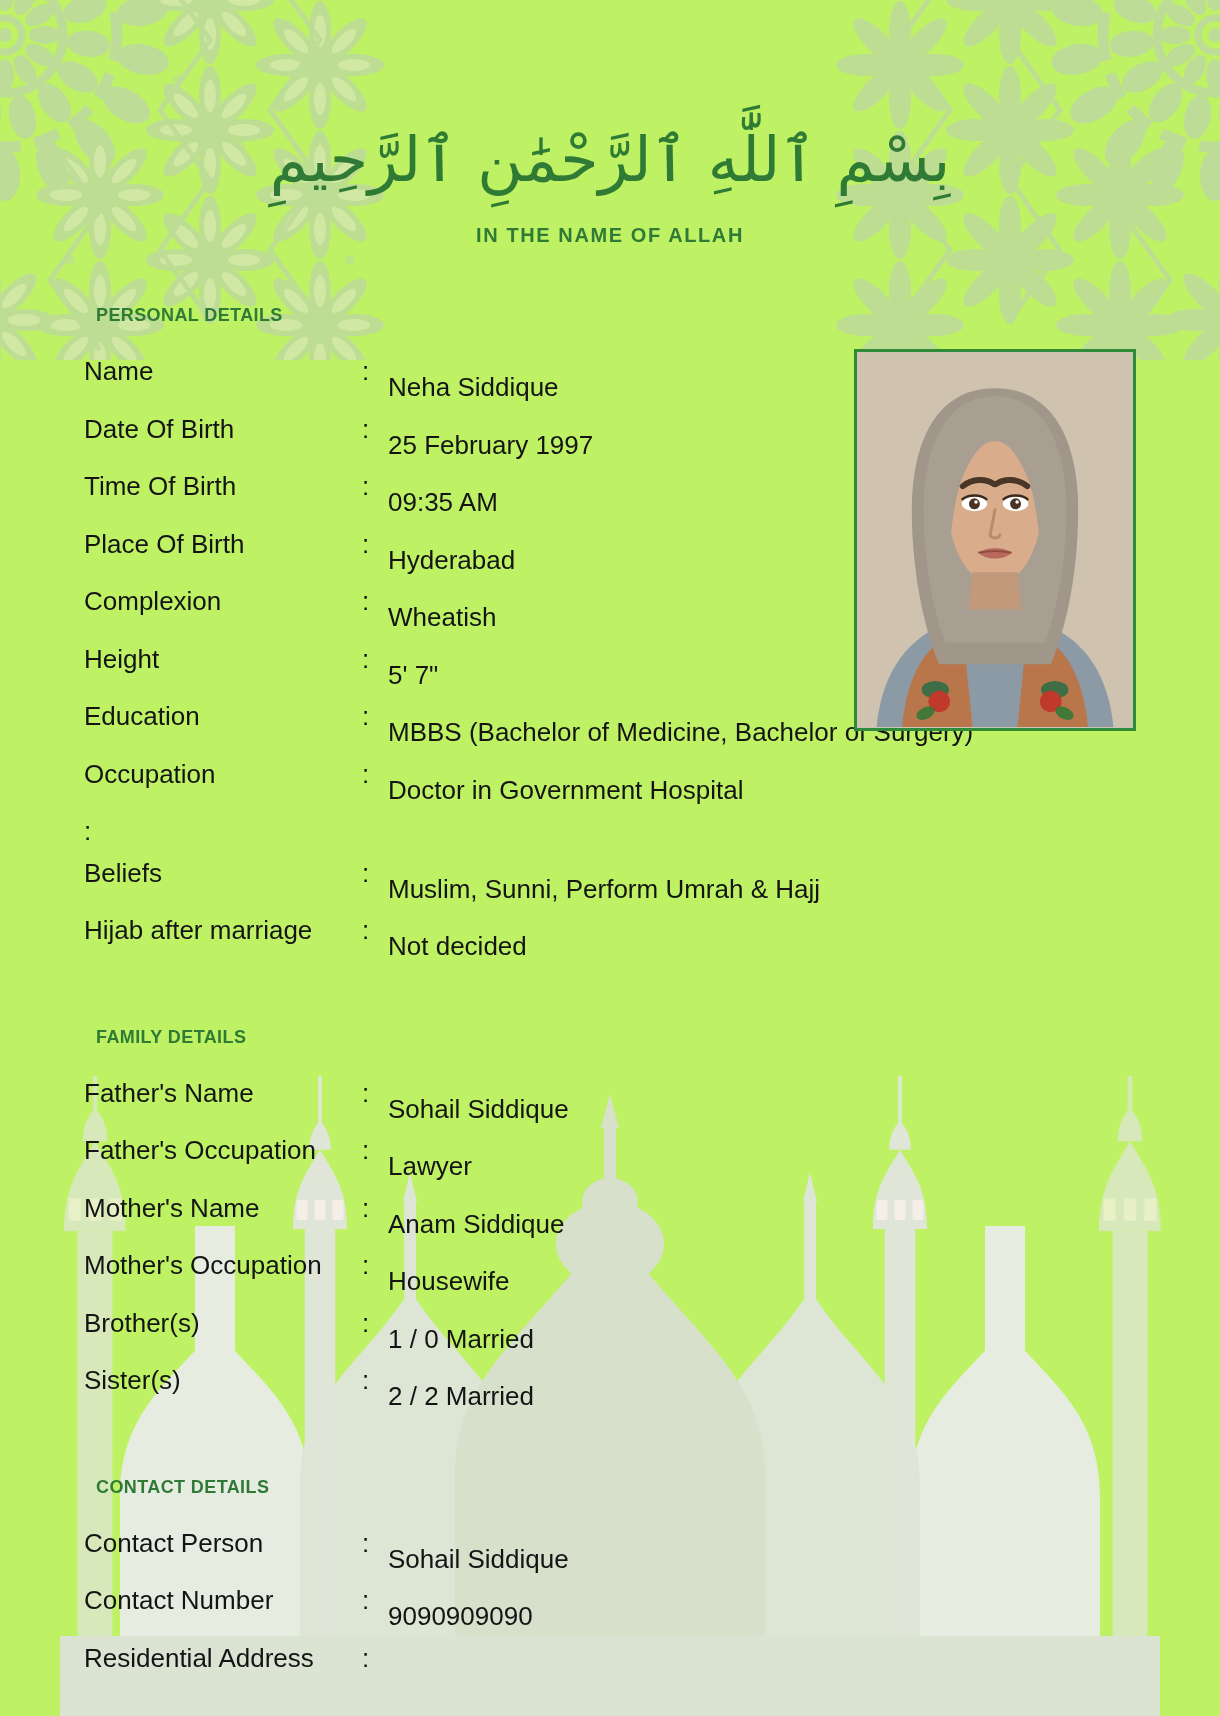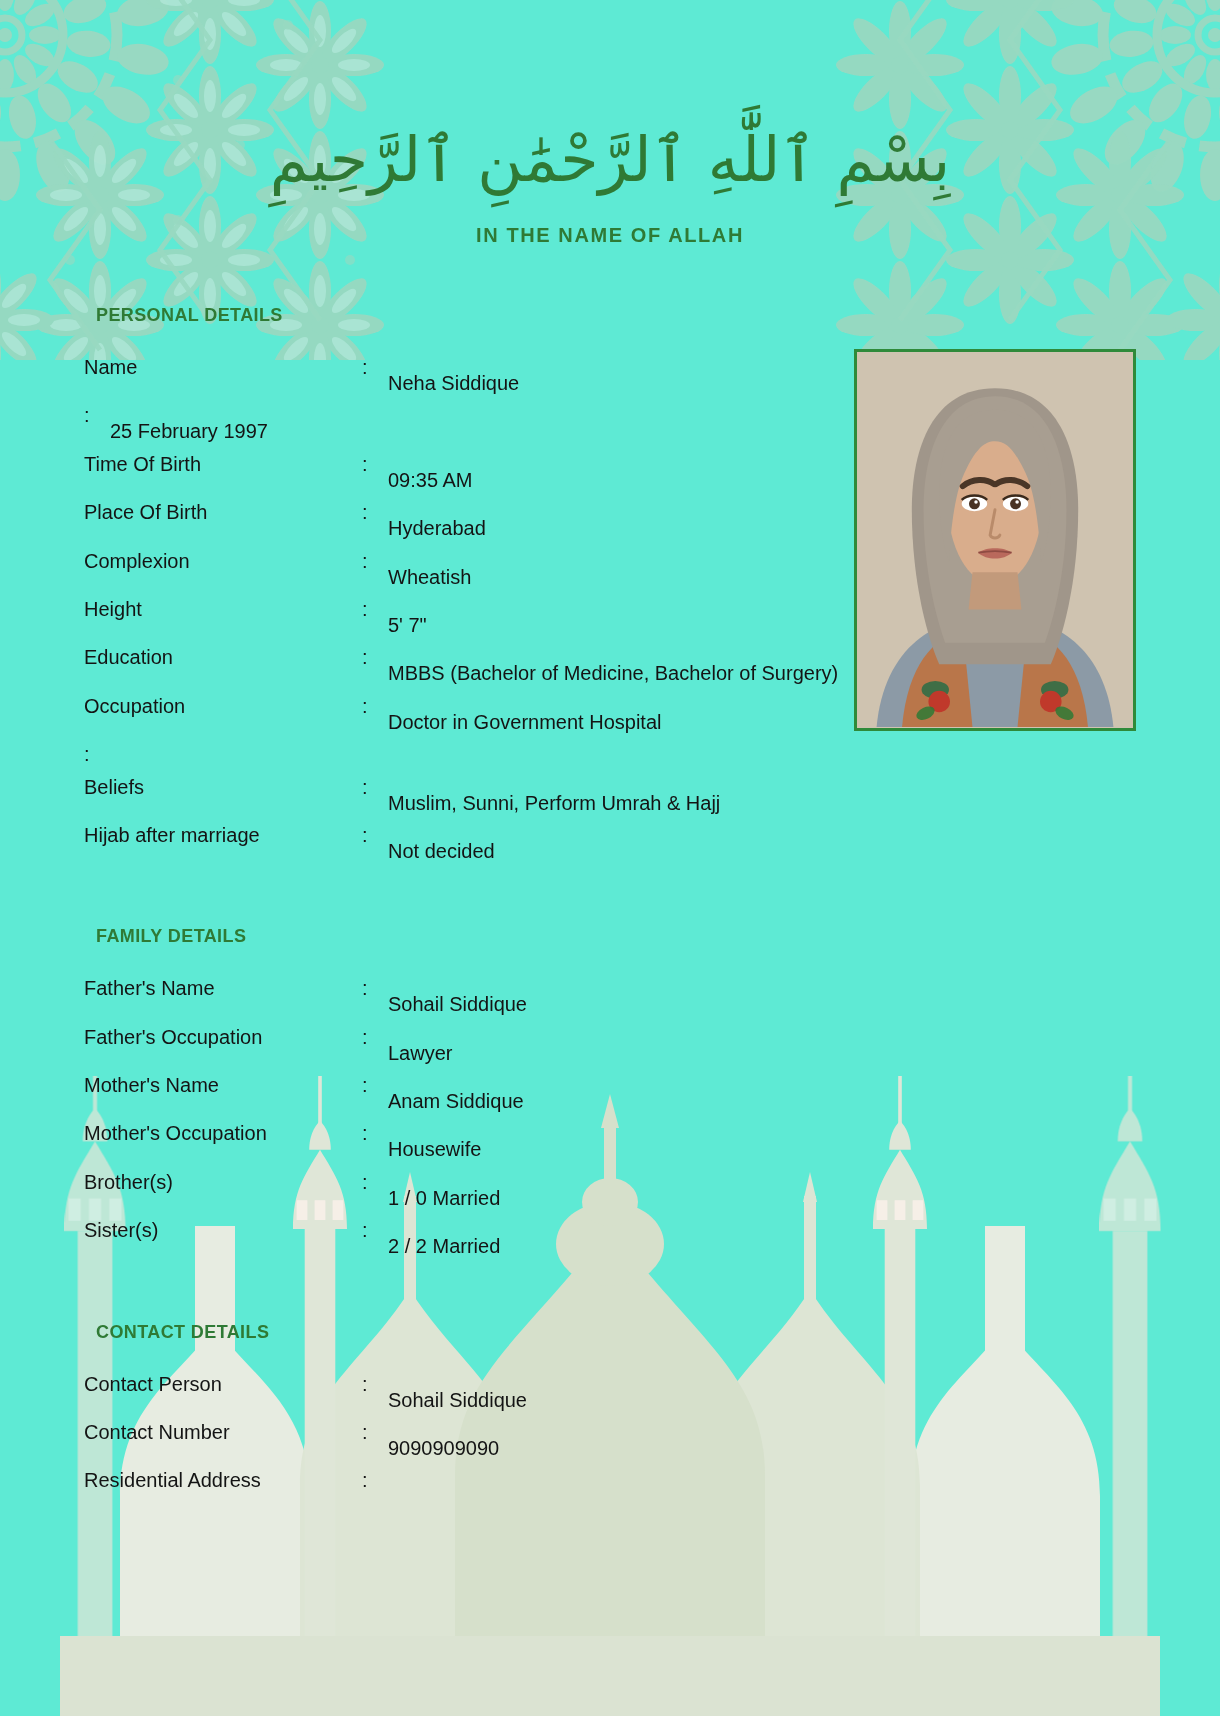--- a/index.html
+++ b/index.html
@@ -12,7 +12,7 @@
   }
   .page{
     position:absolute;inset:0;
-    background:#5eead4;
+    background:#bef264;
     overflow:hidden;
   }
 

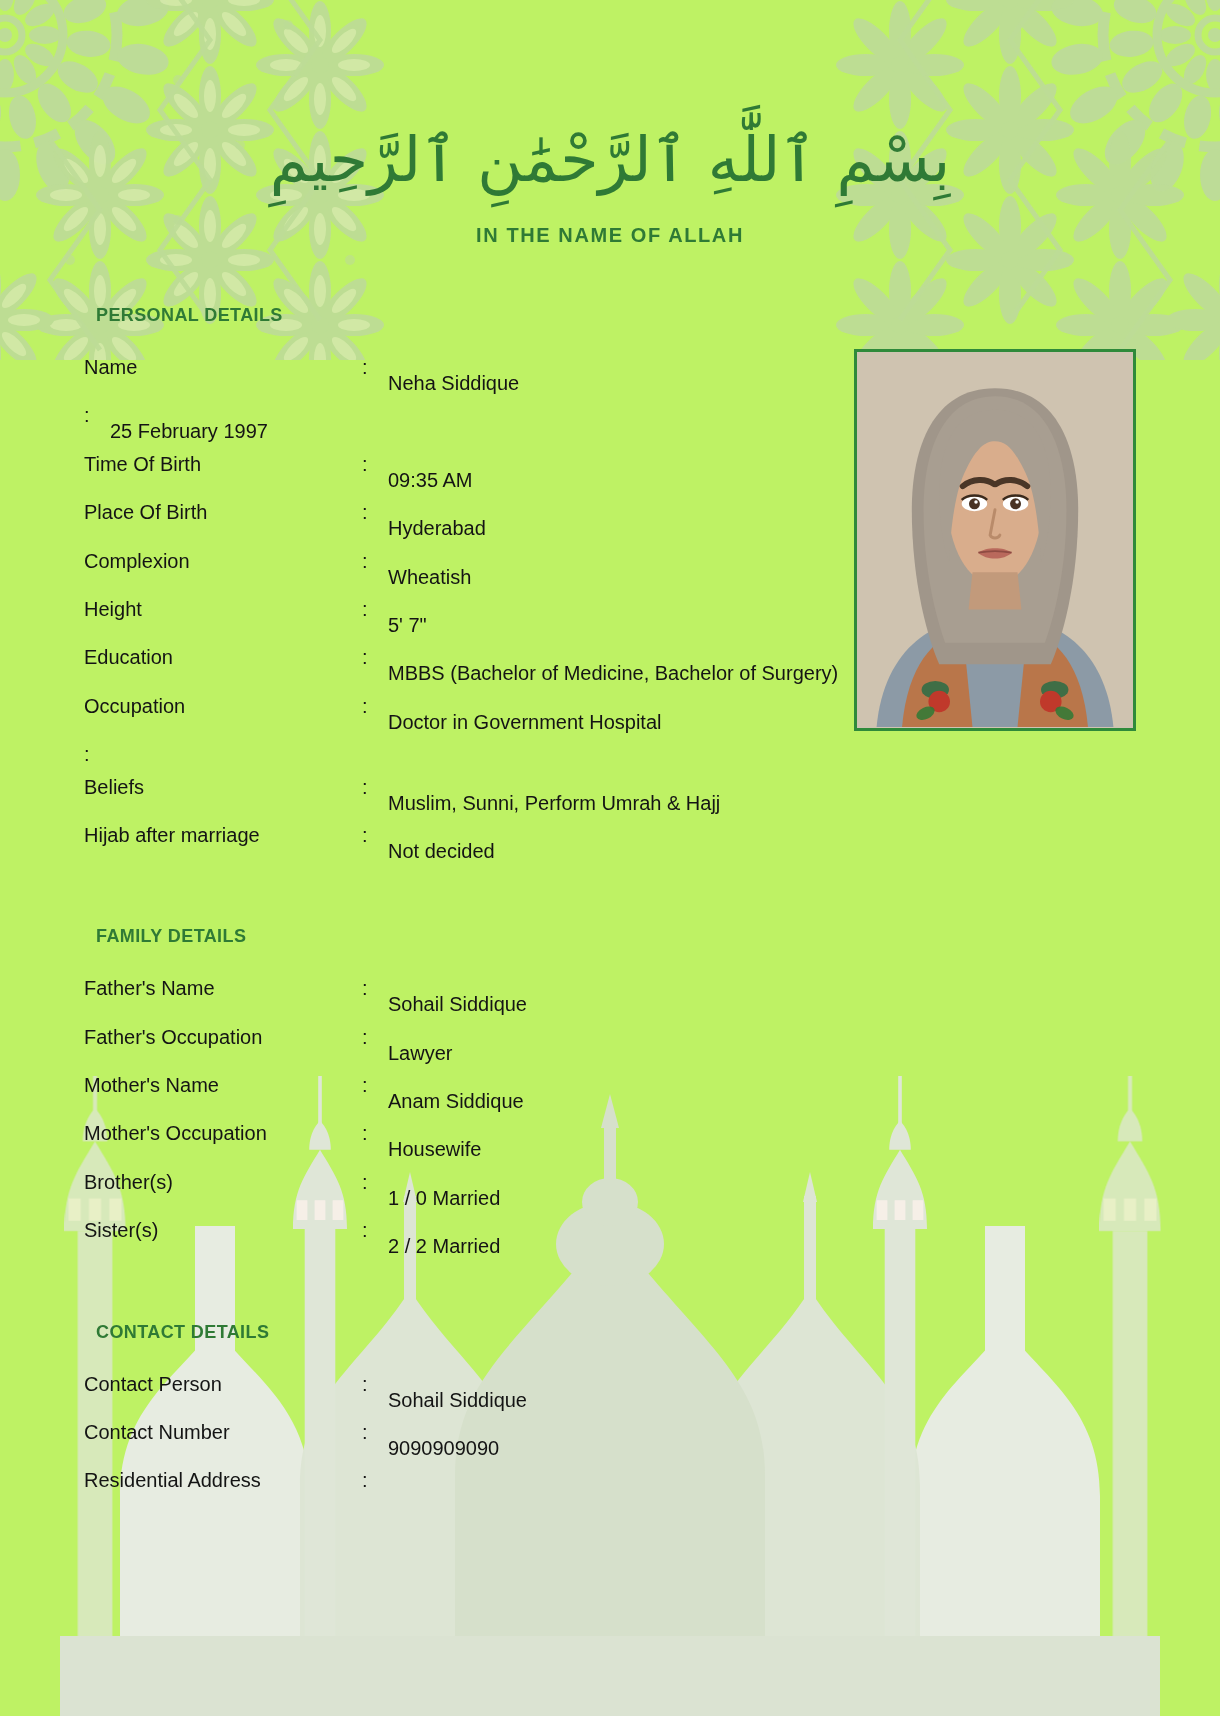--- a/index.html
+++ b/index.html
@@ -65,7 +65,7 @@
   .row{
     display:flex;
     align-items:flex-start;
-    font-size:20px;
+    font-size:26px;
     color:#141414;
     line-height:1.52;
     min-height:0;

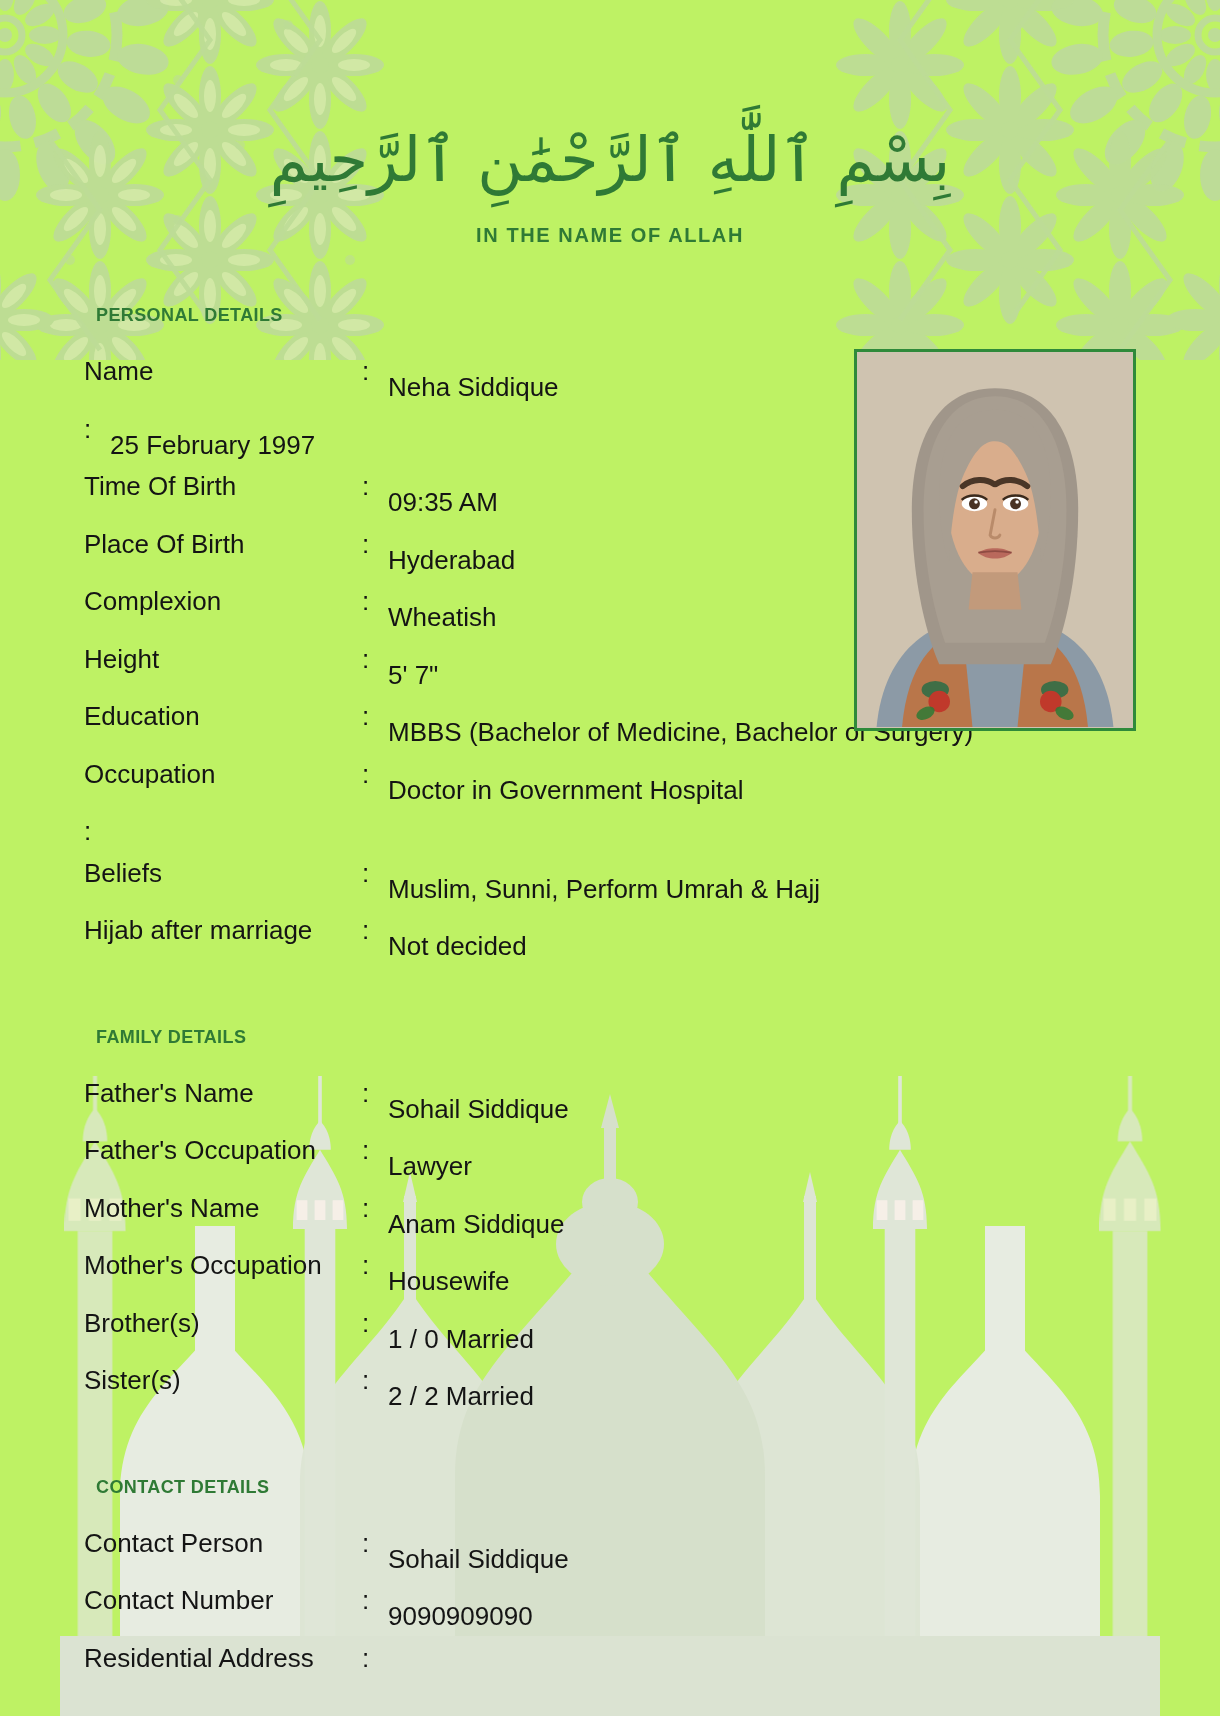--- a/index.html
+++ b/index.html
@@ -473,6 +473,7 @@
         <span class="value">Neha Siddique</span>
       </div>
       <div class="row">
+        <span class="label">Date Of Birth</span>
         <span class="colon">:</span>
         <span class="value">25 February 1997</span>
       </div>

